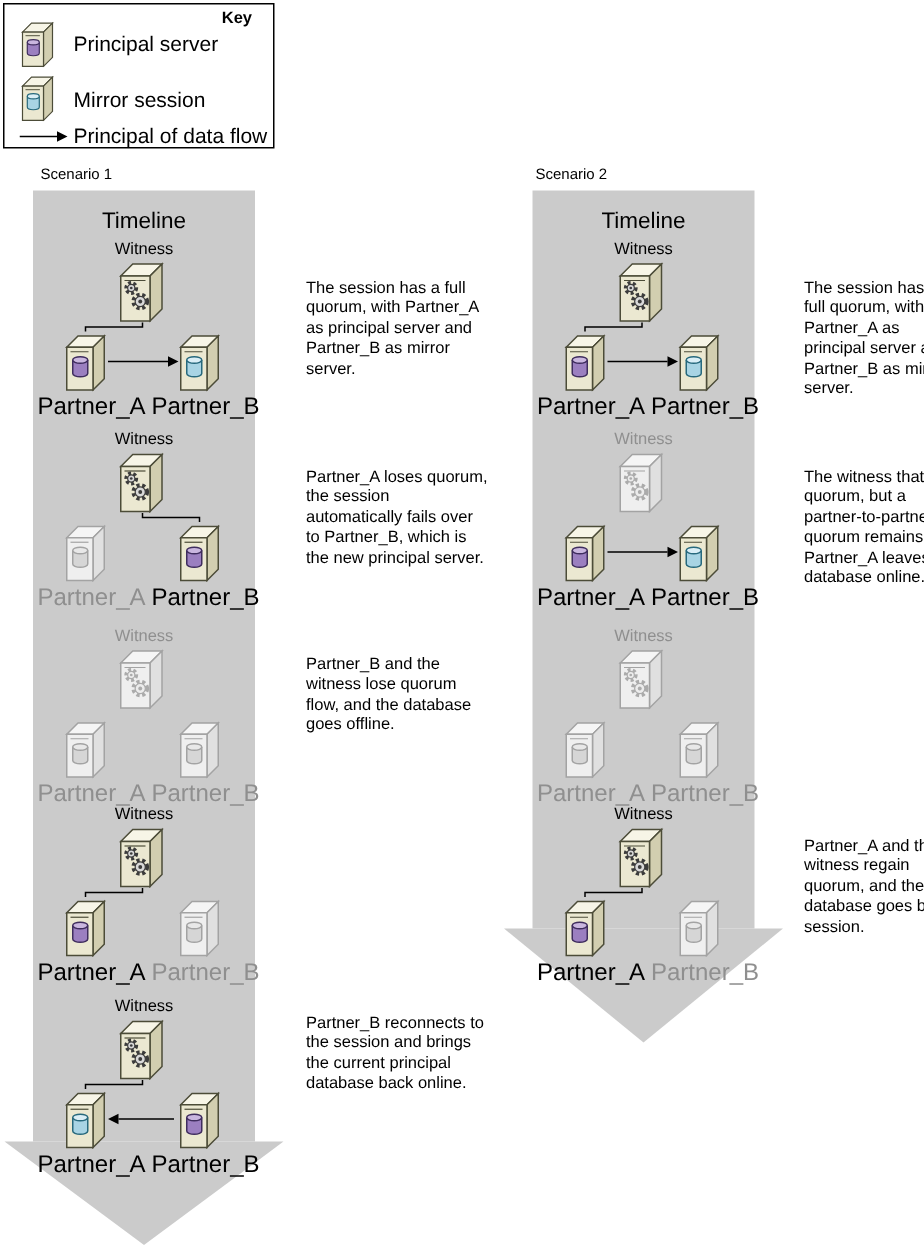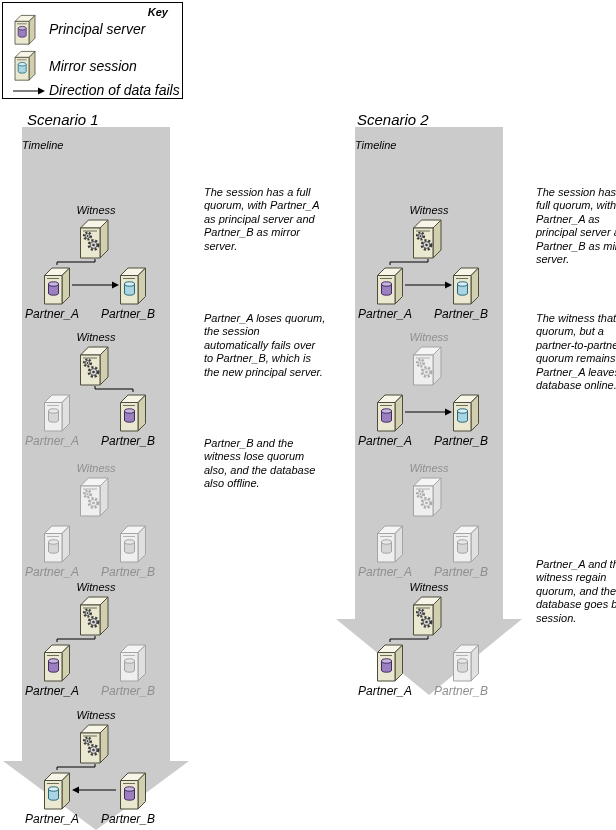--- a/index.html
+++ b/index.html
@@ -6,7 +6,7 @@
   html,body { background:#ffffff; }
   #canvas {
     position:relative; width:616px; height:830px; background:#ffffff;
-    font-family:"Liberation Sans", sans-serif; color:#000; overflow:hidden;font-style:italic;
+    font-family:"Liberation Sans", sans-serif; color:#000; overflow:hidden;
   }
   
   .keybox { position:absolute; left:2px; top:2px; width:181px; height:97px;

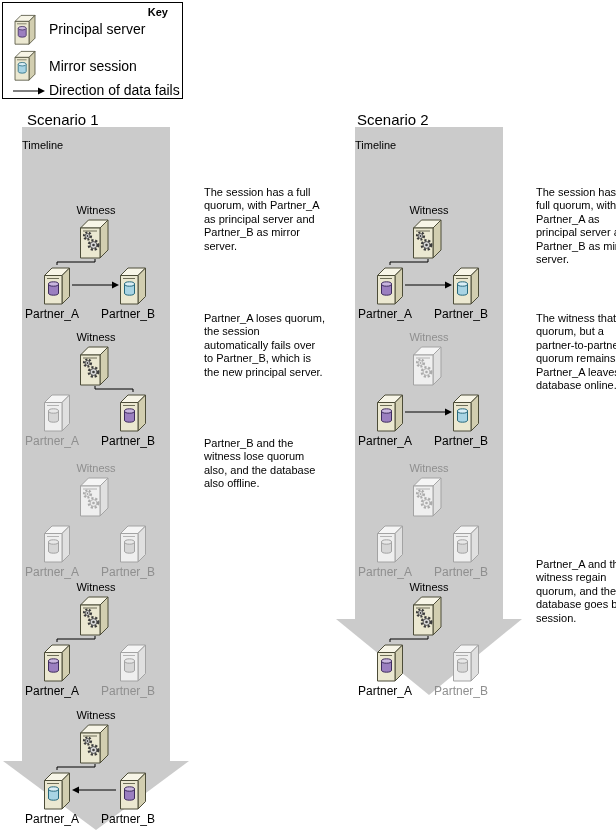--- a/index.html
+++ b/index.html
@@ -106,7 +106,7 @@
       <line x1="0" y1="5" x2="25" y2="5" stroke="#000"></line>
       <polygon points="25,1.5 32,5 25,8.5" fill="#000"></polygon>
     </svg>
-    <div class="key-label" style="left:46px;top:79px">Direction of data fails</div>
+    <div class="key-label" style="left:46px;top:79px">Principal of data flow</div>
   </div>
 
   <div class="scenario-title" style="left:27px;top:111px">Scenario 1</div>

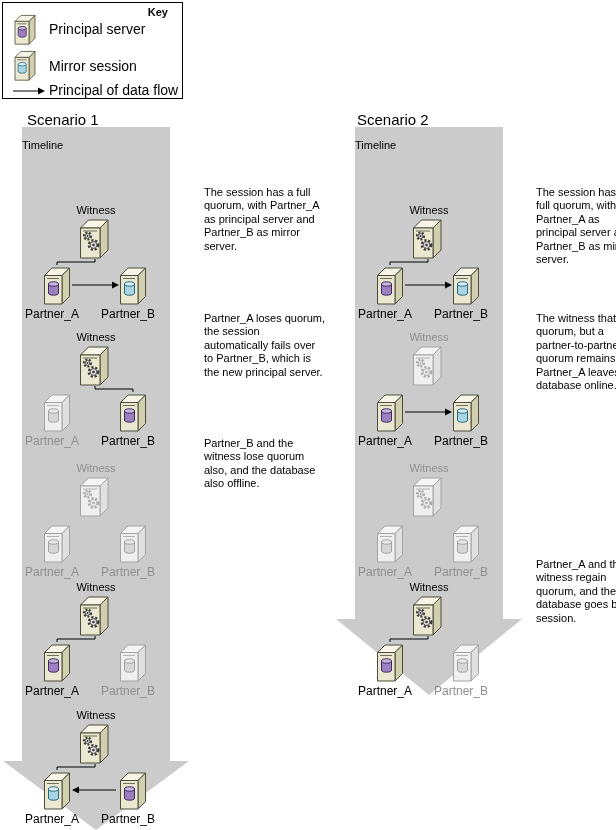--- a/index.html
+++ b/index.html
@@ -15,7 +15,7 @@
   .key-icon { position:absolute; }
   .key-label { position:absolute; font-size:14px; white-space:nowrap; }
   
-  .scenario-title { position:absolute; font-size:15px; }
+  .scenario-title { position:absolute; font-size:10px; }
   
   .tl-body { position:absolute; width:148px; background:#cbcbcb; }
   .tl-head { position:absolute; width:0; height:0;

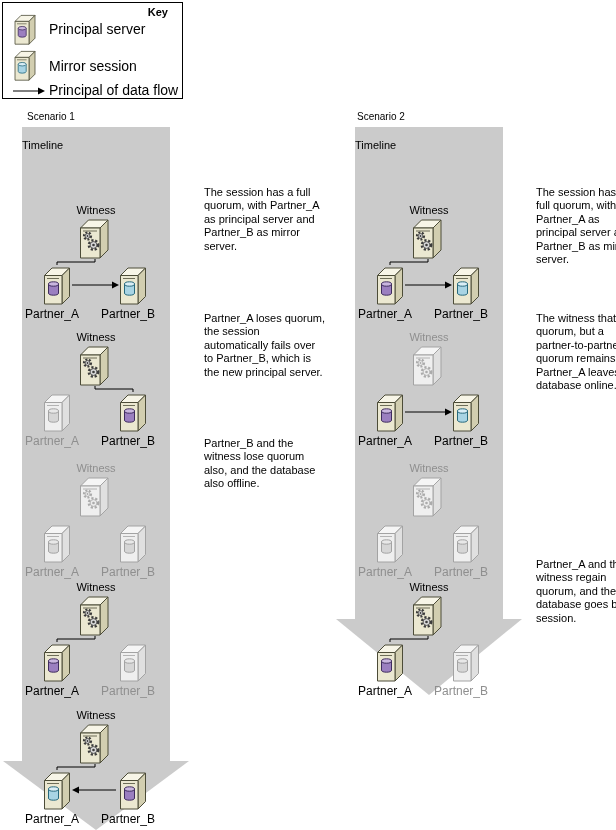--- a/index.html
+++ b/index.html
@@ -20,7 +20,7 @@
   .tl-body { position:absolute; width:148px; background:#cbcbcb; }
   .tl-head { position:absolute; width:0; height:0;
              border-left:93px solid transparent; border-right:93px solid transparent; }
-  .timeline-label { position:absolute; width:148px; font-size:11px; }
+  .timeline-label { position:absolute; width:148px; text-align:center; font-size:15px; }
   
   .stage { position:absolute; width:148px; height:118px;margin-top:44px; }
   .wl { position:absolute; top:0; left:0; width:148px; text-align:center; font-size:11px; }

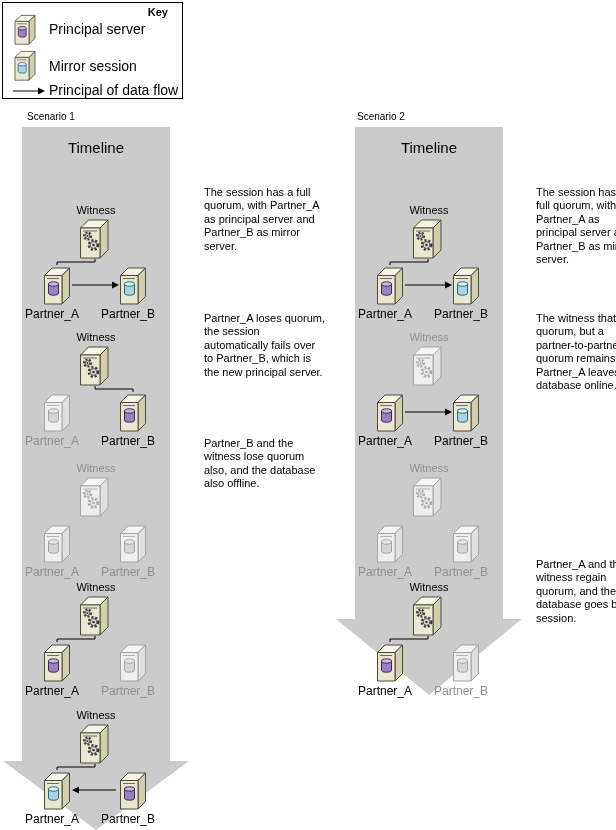--- a/index.html
+++ b/index.html
@@ -22,7 +22,7 @@
              border-left:93px solid transparent; border-right:93px solid transparent; }
   .timeline-label { position:absolute; width:148px; text-align:center; font-size:15px; }
   
-  .stage { position:absolute; width:148px; height:118px;margin-top:44px; }
+  .stage { position:absolute; width:148px; height:118px; }
   .wl { position:absolute; top:0; left:0; width:148px; text-align:center; font-size:11px; }
   .icon { position:absolute; }
   .witness-icon { left:56px; top:13px; width:34px; height:42px; }

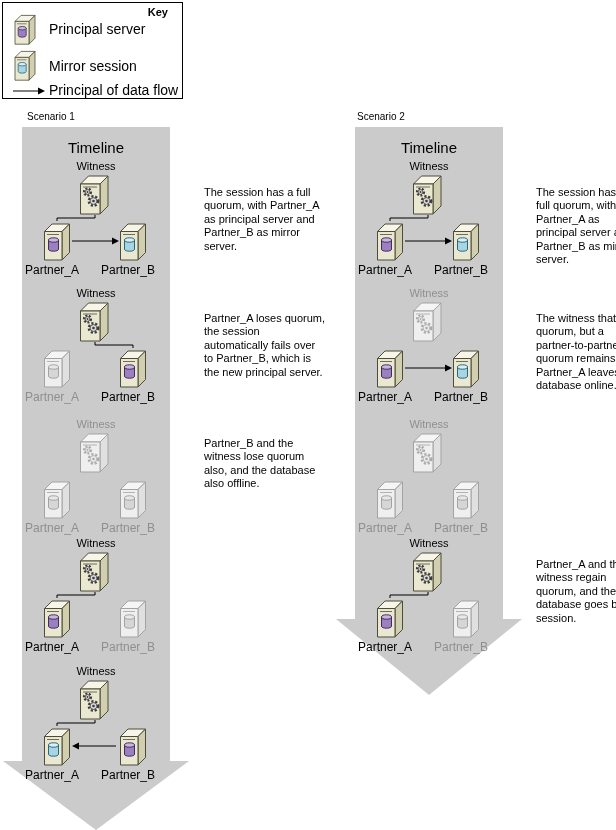--- a/index.html
+++ b/index.html
@@ -28,7 +28,7 @@
   .witness-icon { left:56px; top:13px; width:34px; height:42px; }
   .srv-a { left:20px; top:61px; width:30px; height:40px; }
   .srv-b { left:96px; top:61px; width:30px; height:40px; }
-  .plabel { position:absolute; top:103px; width:64px; font-size:12px; }
+  .plabel { position:absolute; top:103px; width:64px; font-size:16px; }
   .pa { left:3px; } .pb { left:79px; }
   .conn { position:absolute; left:0; top:0; width:148px; height:118px; }
   .desc { position:absolute; font-size:11px; line-height:13.4px;margin-left:28px; }

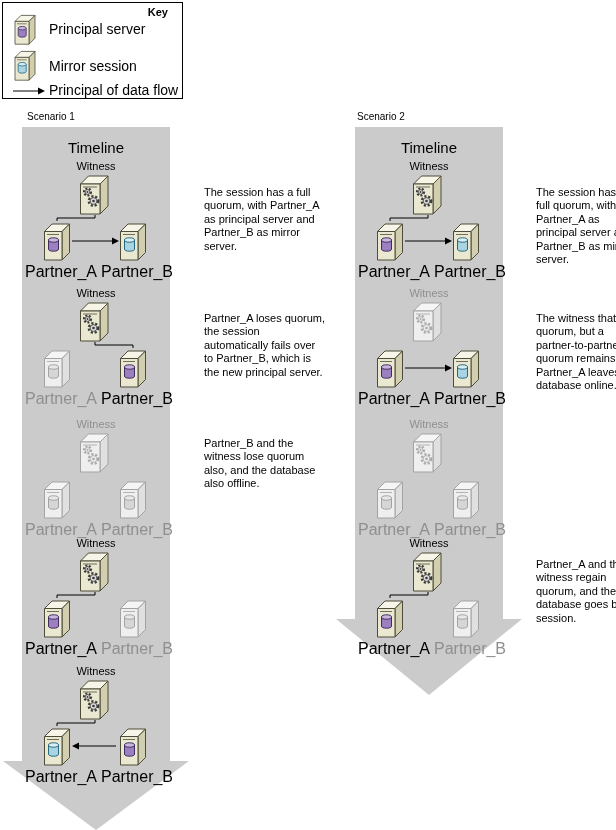--- a/index.html
+++ b/index.html
@@ -174,7 +174,7 @@
     <div class="plabel pa muted">Partner_A</div>
     <div class="plabel pb muted">Partner_B</div>
   </div>
-  <div class="desc" style="left:176px;top:437px;width:124px">Partner_B and the witness lose quorum also, and the database also offline.</div>
+  <div class="desc" style="left:176px;top:437px;width:124px">Partner_B and the witness lose quorum flow, and the database goes offline.</div>
 
   <div class="stage" style="left:22px;top:537px">
     <div class="wl">Witness</div>

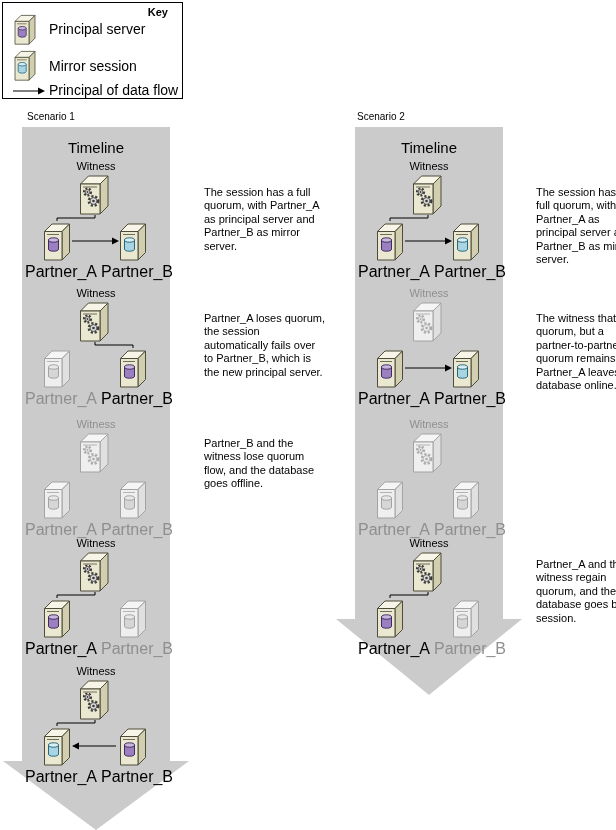--- a/index.html
+++ b/index.html
@@ -213,6 +213,7 @@
     <div class="plabel pa">Partner_A</div>
     <div class="plabel pb">Partner_B</div>
   </div>
+  <div class="desc" style="left:176px;top:676px;width:122px">Partner_B reconnects to the session and brings the current principal database back online.</div>
 
   <div class="stage" style="left:355px;top:160px">
     <div class="wl">Witness</div>

